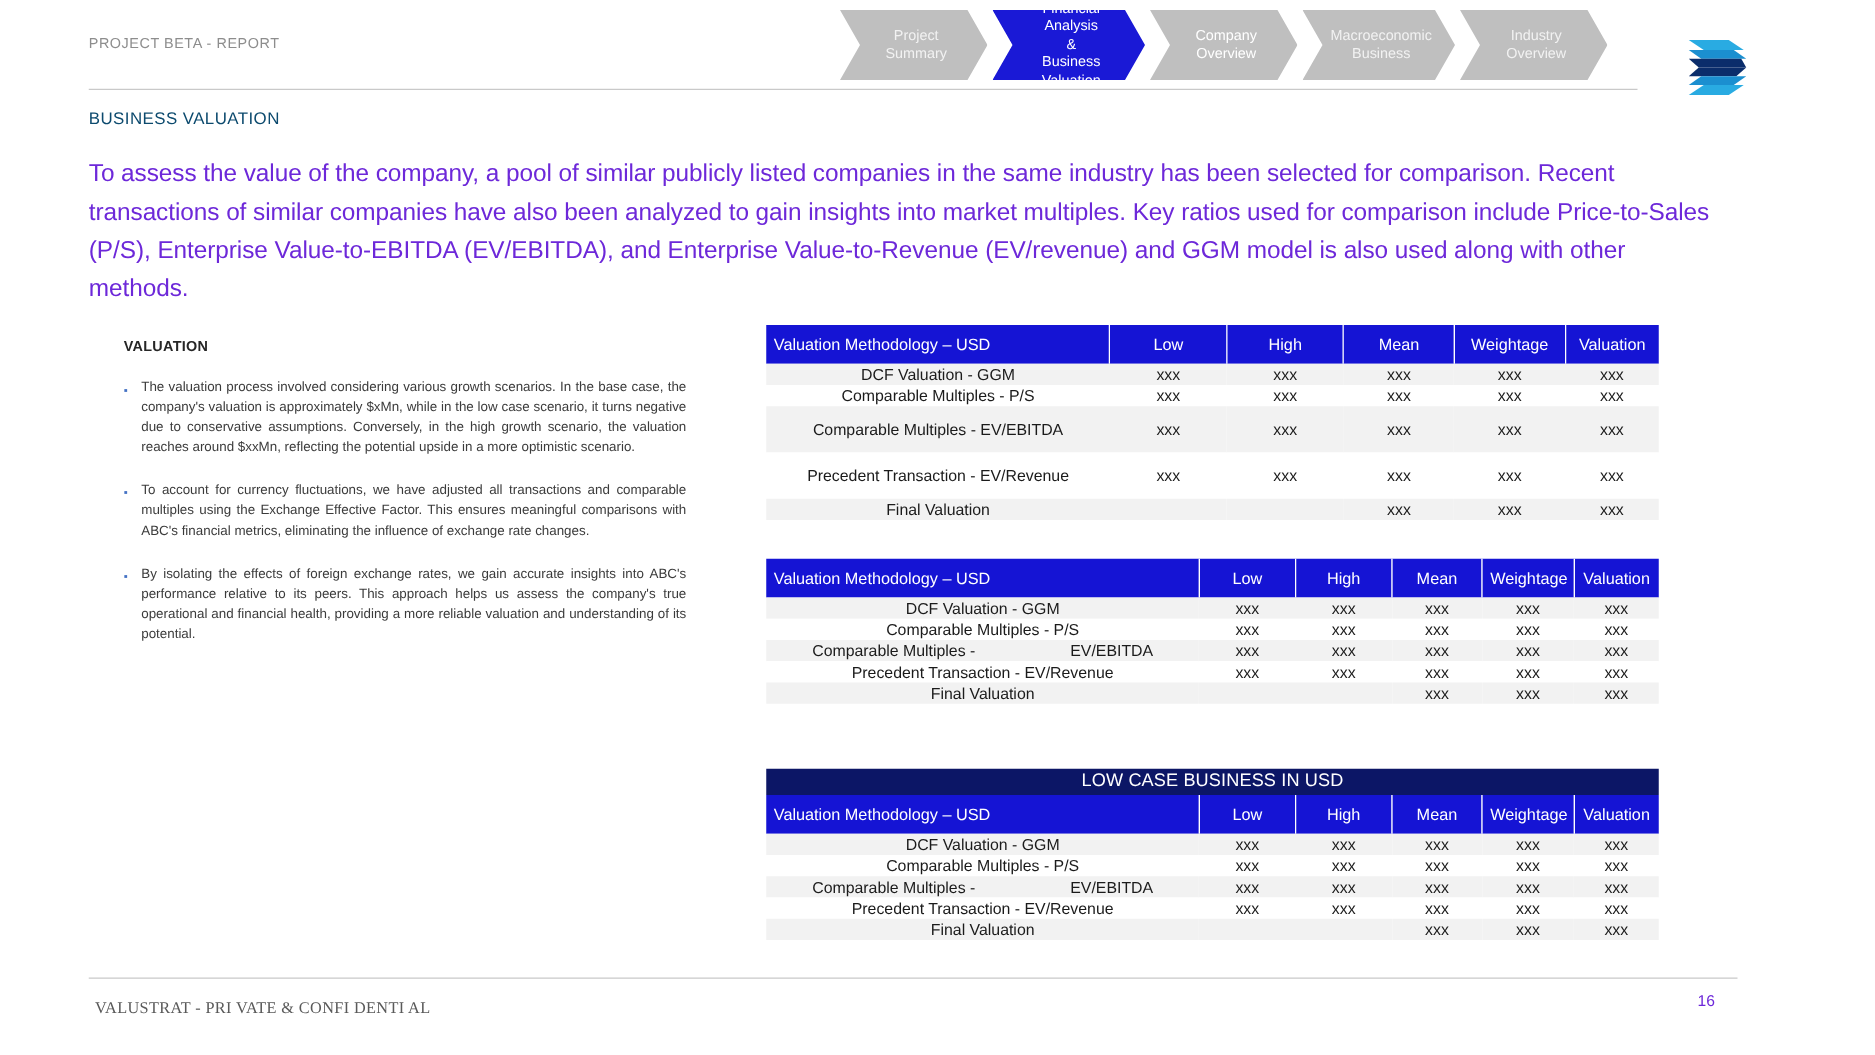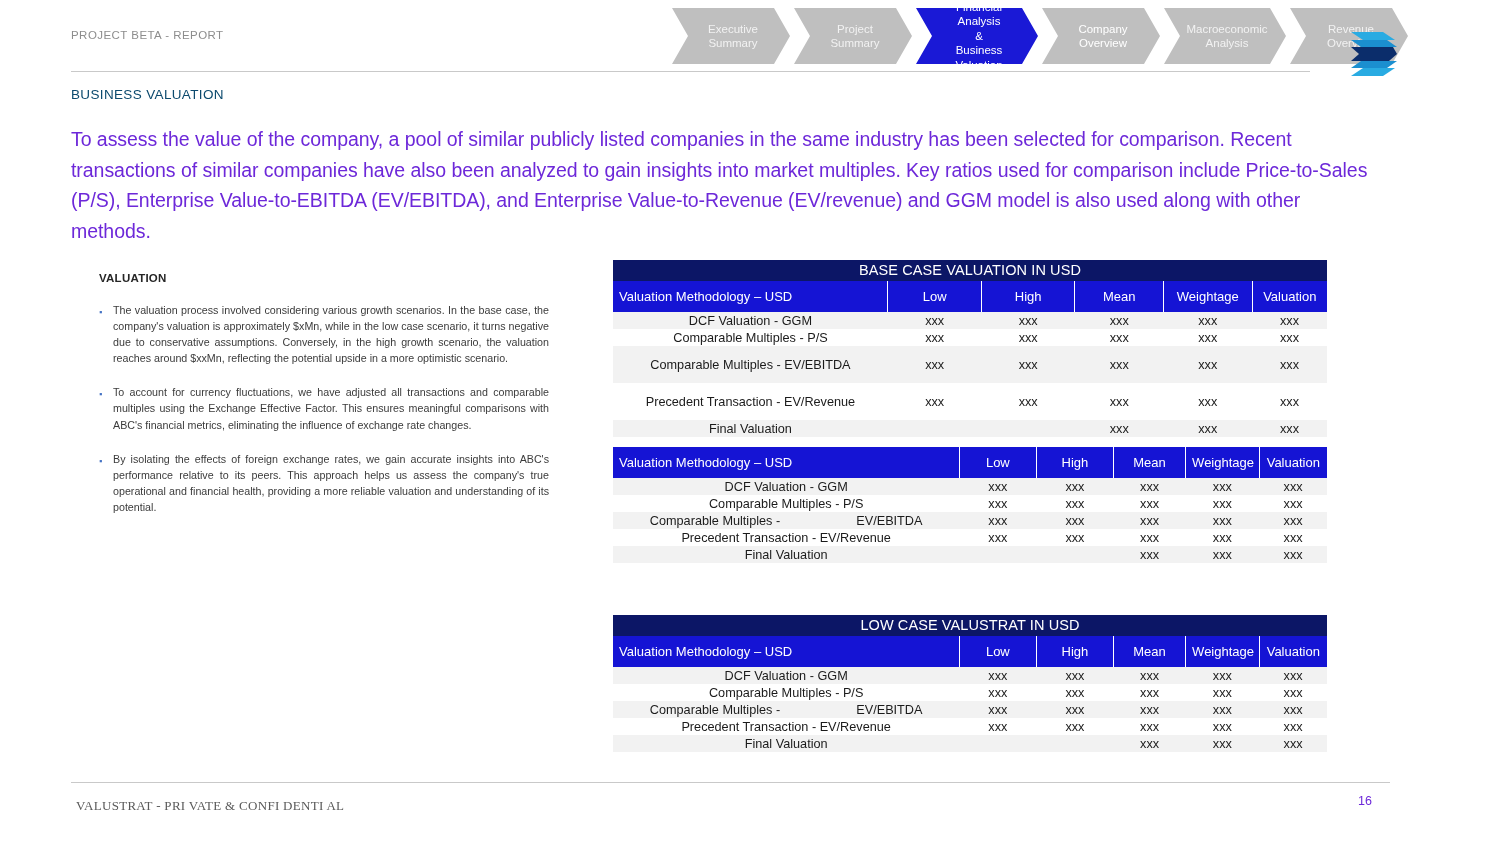--- a/index.html
+++ b/index.html
@@ -109,10 +109,6 @@
   <div id="section-title">BUSINESS VALUATION</div>
 
   <div id="nav">
-      <div class="chev" style="width: 118px;">
-        <span>Executive
-Summary</span>
-      </div>
       <div class="chev" style="width: 118px;">
         <span>Project
 Summary</span>

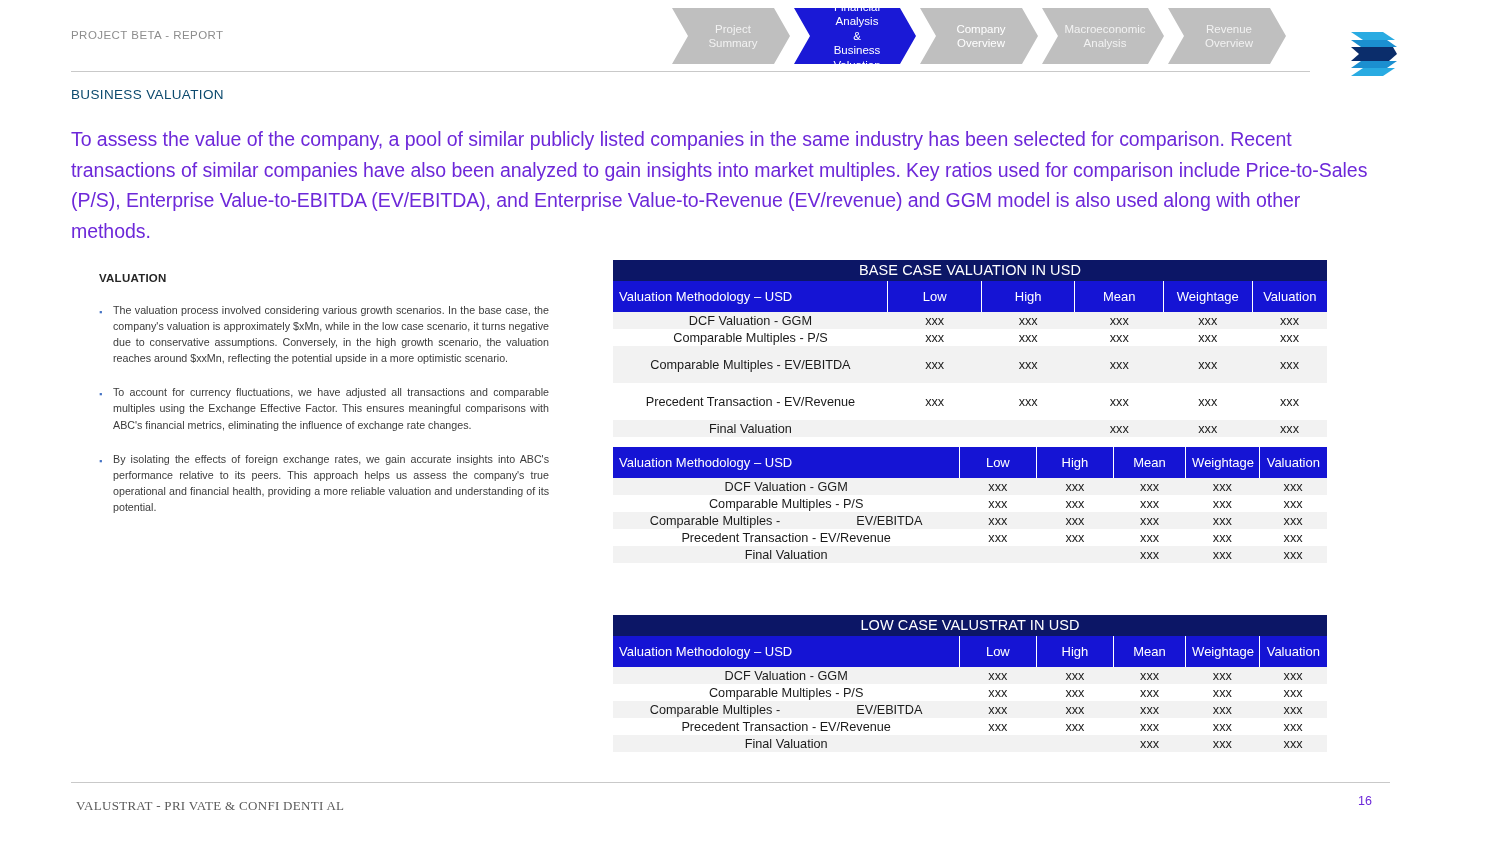--- a/index.html
+++ b/index.html
@@ -124,7 +124,7 @@
       </div>
       <div class="chev" style="width: 122px;">
         <span>Macroeconomic
-Analysis</span>
+Business</span>
       </div>
       <div class="chev" style="width: 118px;">
         <span>Revenue

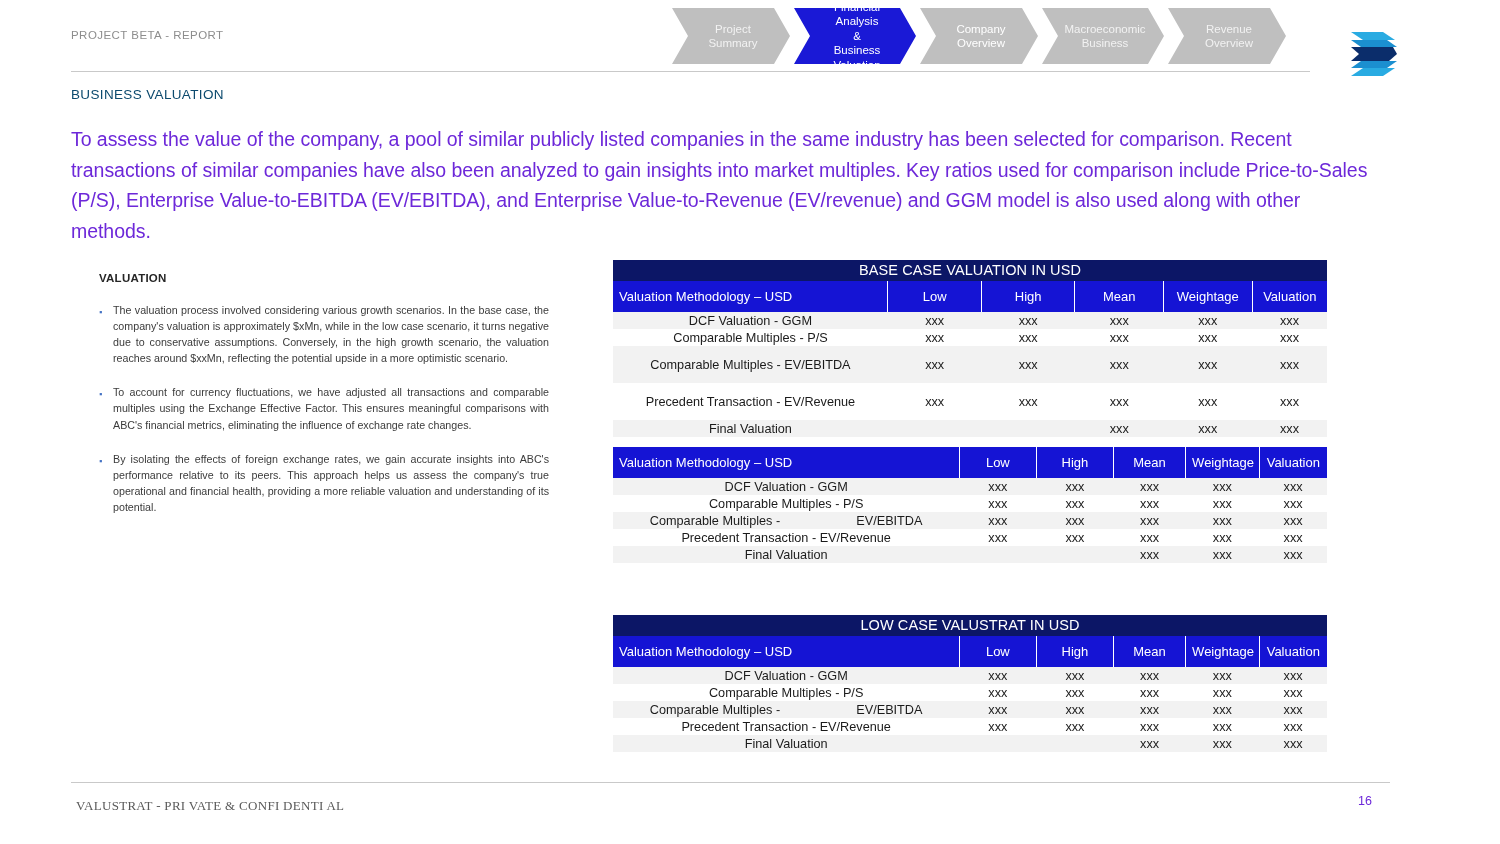--- a/index.html
+++ b/index.html
@@ -127,7 +127,7 @@
 Business</span>
       </div>
       <div class="chev" style="width: 118px;">
-        <span>Revenue
+        <span>Industry
 Overview</span>
       </div>
     </div>

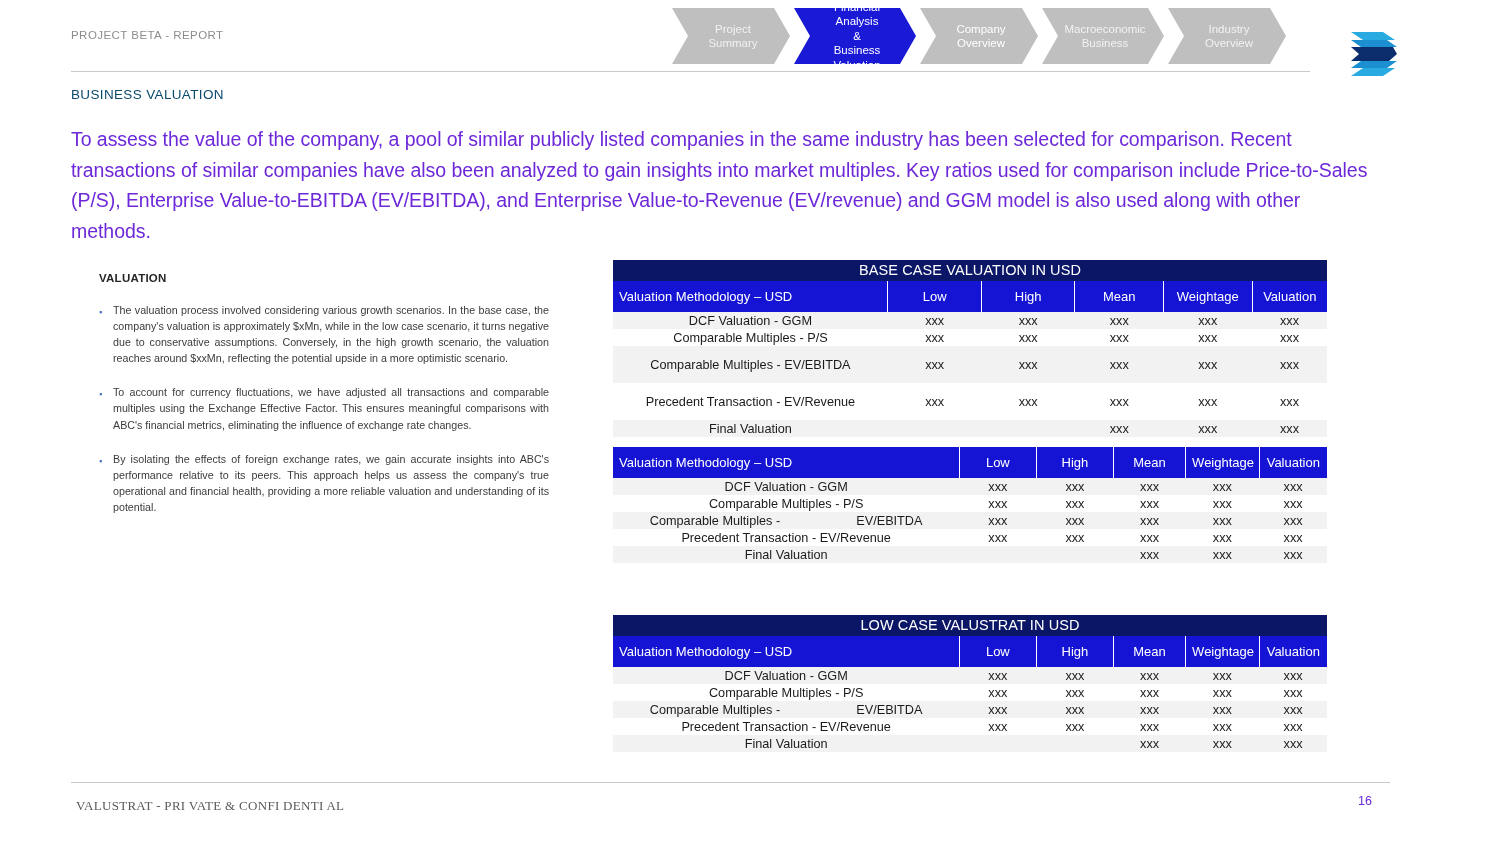--- a/index.html
+++ b/index.html
@@ -166,7 +166,6 @@
 
 <div id="tables-host">
     <div class="tbl" style="top: 260px;">
-      <div class="tbl-title">BASE CASE VALUATION IN USD</div>
       <table>
         <colgroup>
           <col style="width: 38.5%;">

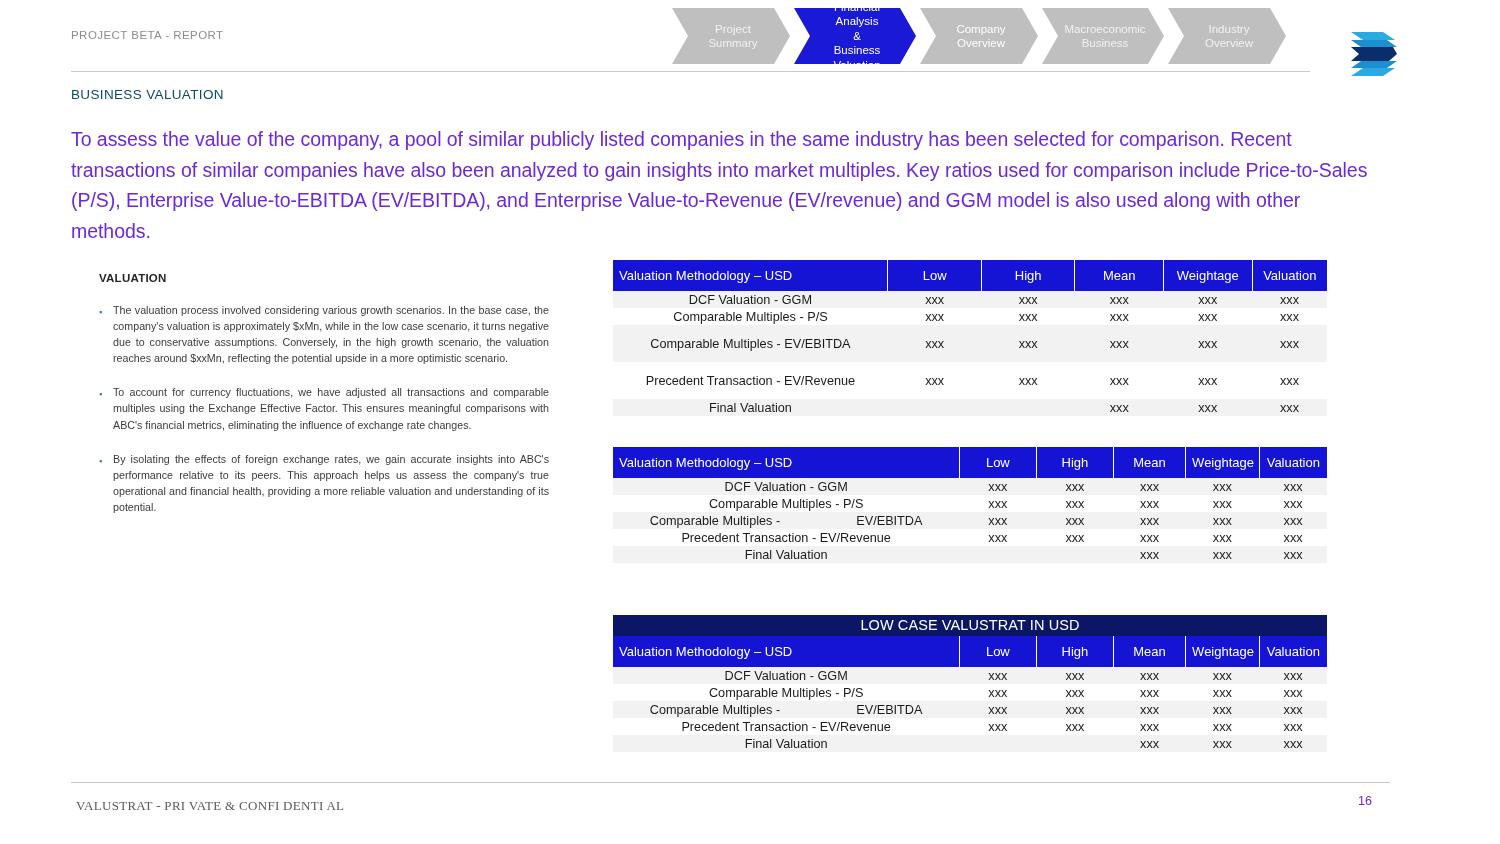--- a/index.html
+++ b/index.html
@@ -294,7 +294,7 @@
       </table>
     </div>
     <div class="tbl" style="top: 615px;">
-      <div class="tbl-title">LOW CASE VALUSTRAT IN USD</div>
+      <div class="tbl-title">LOW CASE BUSINESS IN USD</div>
       <table>
         <colgroup>
           <col style="width: 48.5%;">

